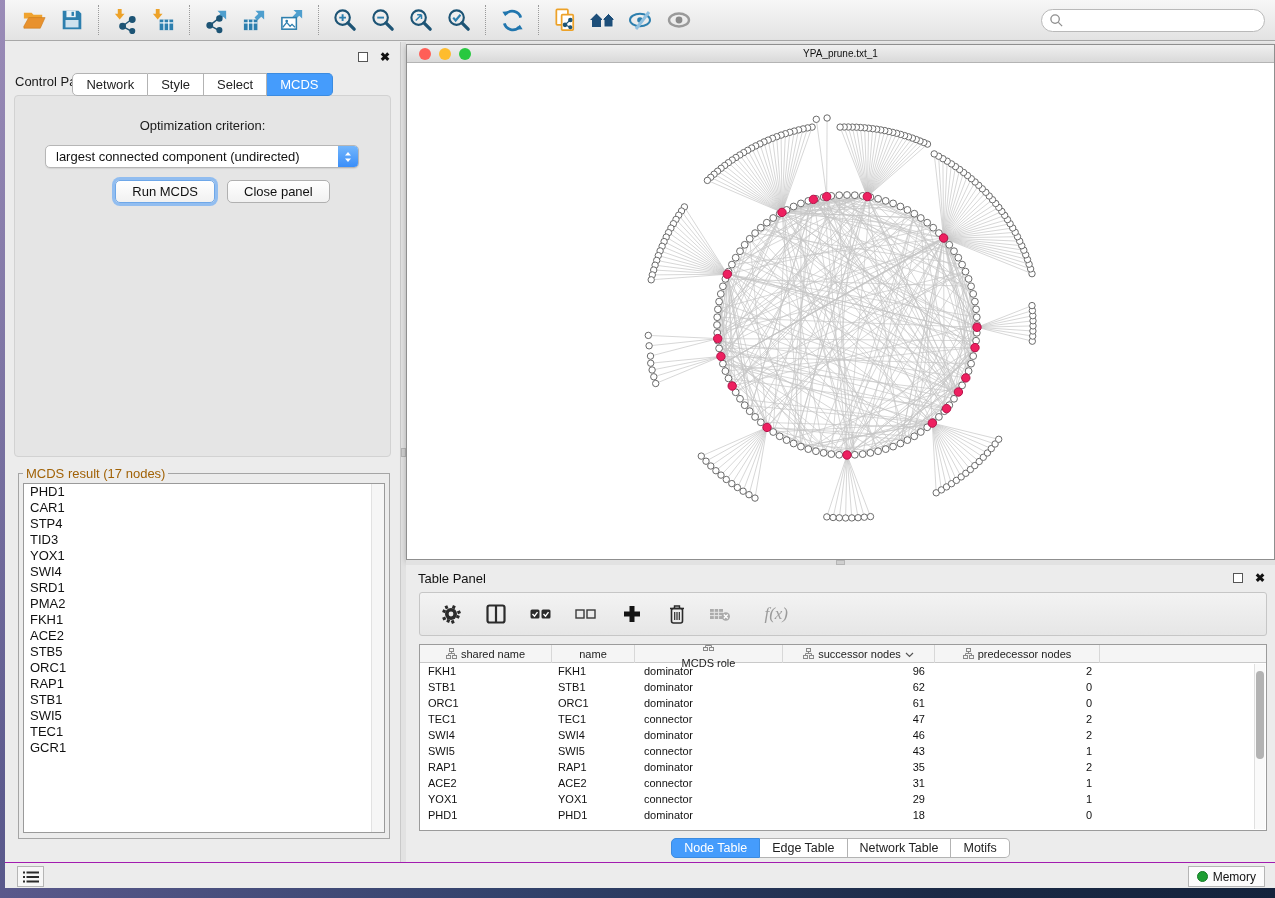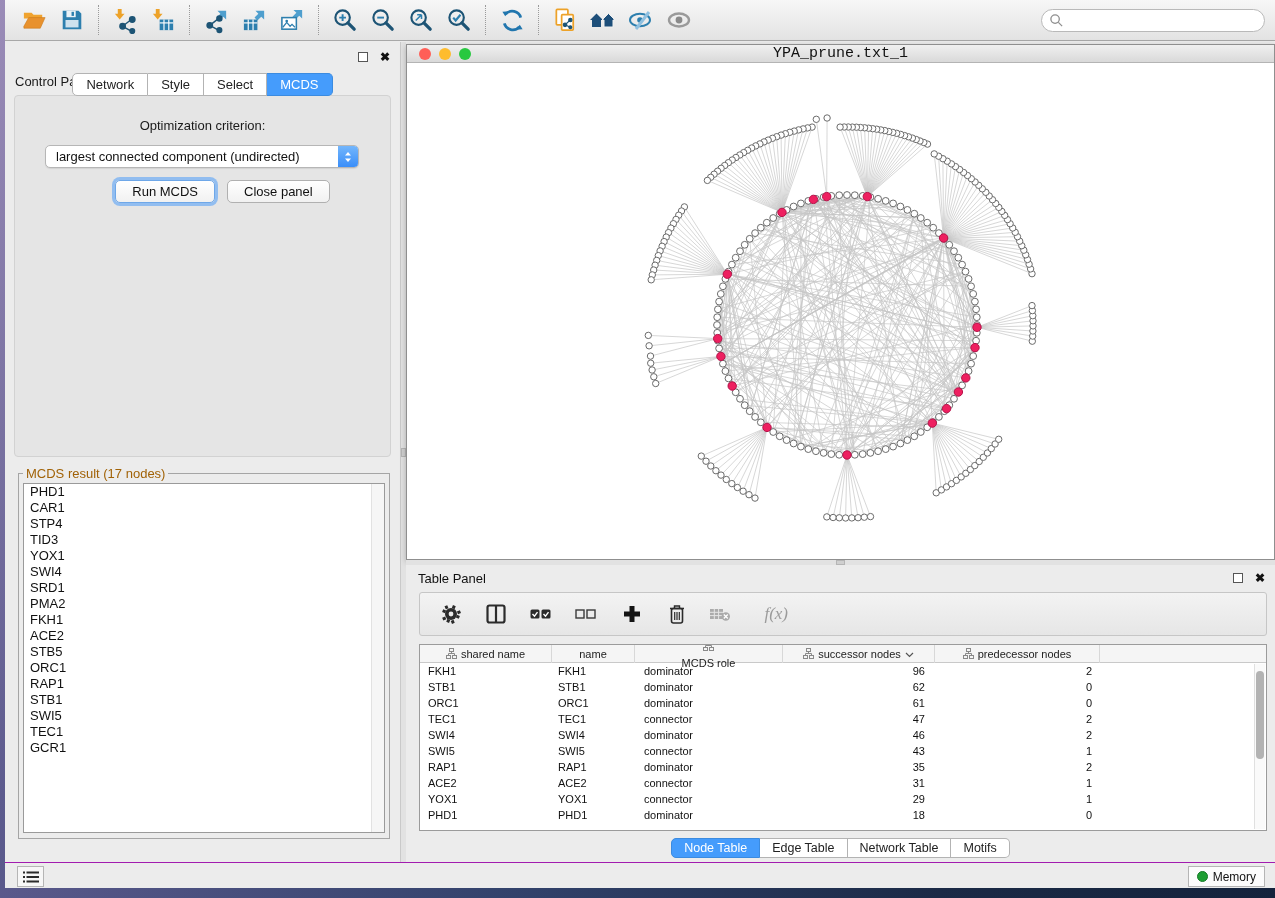--- a/index.html
+++ b/index.html
@@ -62,7 +62,7 @@
     position:relative; display:flex; align-items:center; justify-content:center; }
   .traffic { position:absolute; left:12px; top:3px; display:flex; gap:8px; }
   .dot { width:12px; height:12px; border-radius:50%; }
-  .net-title { font-size:15px; color:#111;font-family:Liberation Mono, monospace; }
+  .net-title { font-size:10px; color:#111; }
   #net-svg { display:block; }
 
   

